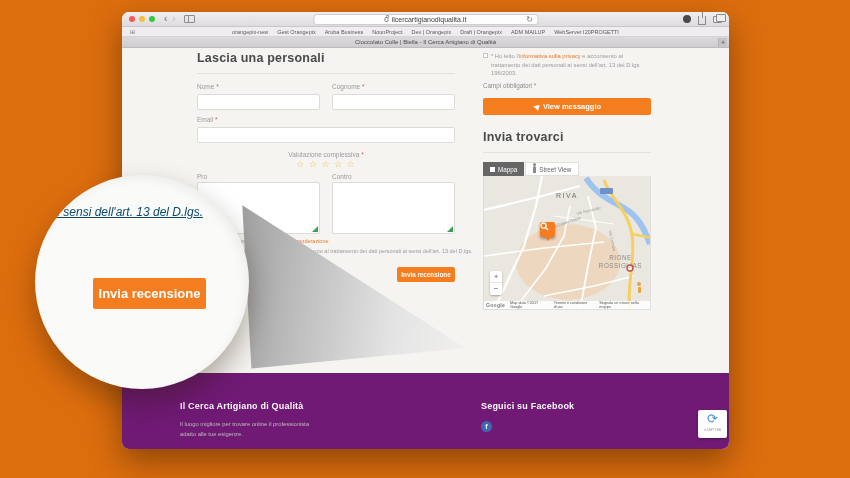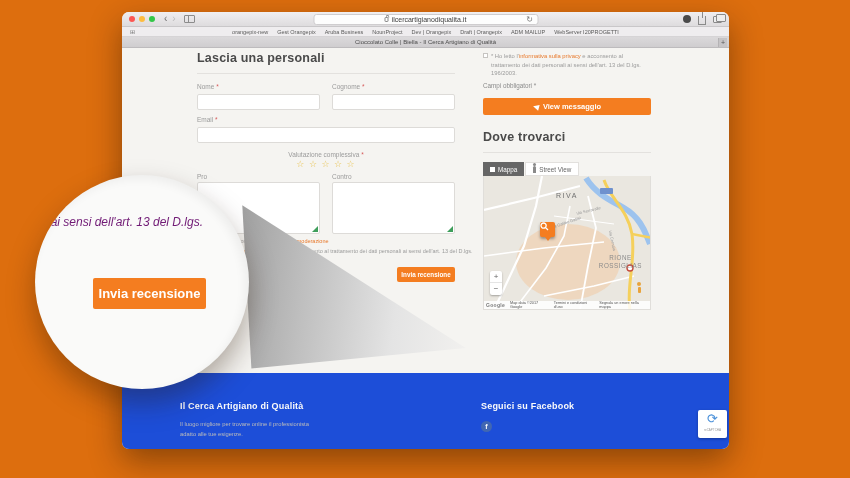--- a/index.html
+++ b/index.html
@@ -248,7 +248,7 @@
         <span>View messaggio</span>
       </button>
 
-      <div class="h2" style="margin-top:15px;">Dove trovarci</div>
+      <div class="h2" style="margin-top:15px;">Invia trovarci</div>
       <div class="divider"></div>
 
       <div class="map-wrap">

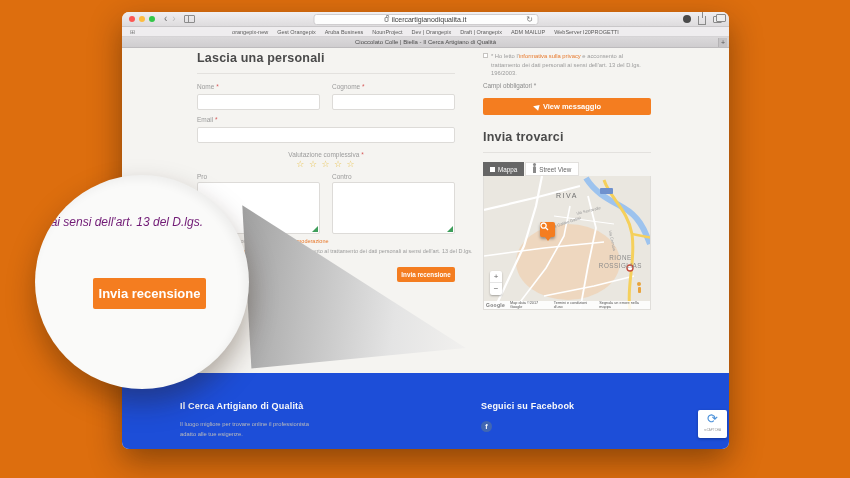--- a/index.html
+++ b/index.html
@@ -132,7 +132,7 @@
   .magnifier { position:absolute; left:35px; top:175px; width:214px; height:214px; border-radius:50%;
                background:#FAFAF9; z-index:6; overflow:hidden;
                box-shadow:0 14px 28px rgba(40,20,0,.35), inset -4px 4px 10px rgba(0,0,0,.05); }
-  .mag-text { position:absolute; left:7px; top:40px; font-size:12px; font-style:italic; color:#701a75; white-space:nowrap; }
+  .mag-text { position:absolute; left:7px; top:30px; font-size:12px; font-style:italic; color:#0c4a6e; white-space:nowrap;text-decoration:underline; }
   .mag-btn { position:absolute; left:58px; top:103px; width:113px; height:31px; background:#F47D20; border:none;
              border-radius:2px; color:#fff; font-size:13px; font-weight:bold; font-family:inherit; }
 </style>

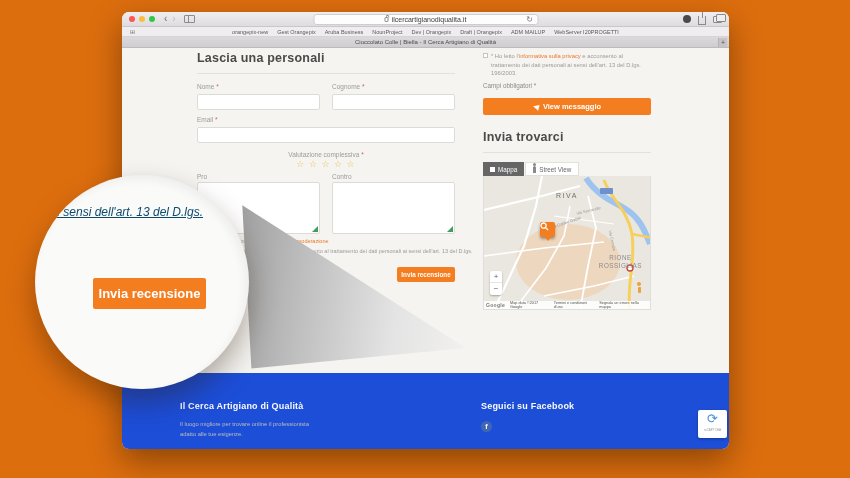--- a/index.html
+++ b/index.html
@@ -111,7 +111,7 @@
   .glogo { font-size:5px; font-weight:bold; color:#7a7a7a; letter-spacing:.3px;}
 
   
-  .footer { position:absolute; left:0; bottom:0; width:100%; height:76px; background:#1d4ed8; }
+  .footer { position:absolute; left:0; bottom:0; width:100%; height:76px; background:#701a75; }
   .fcol { position:absolute; top:28px; }
   .fcol h3 { color:#FAFAFA; font-size:9px; font-weight:bold; letter-spacing:.2px;}
   .fcol p { color:#BDBCBA; font-size:5.8px; line-height:1.7; margin-top:9px; }

